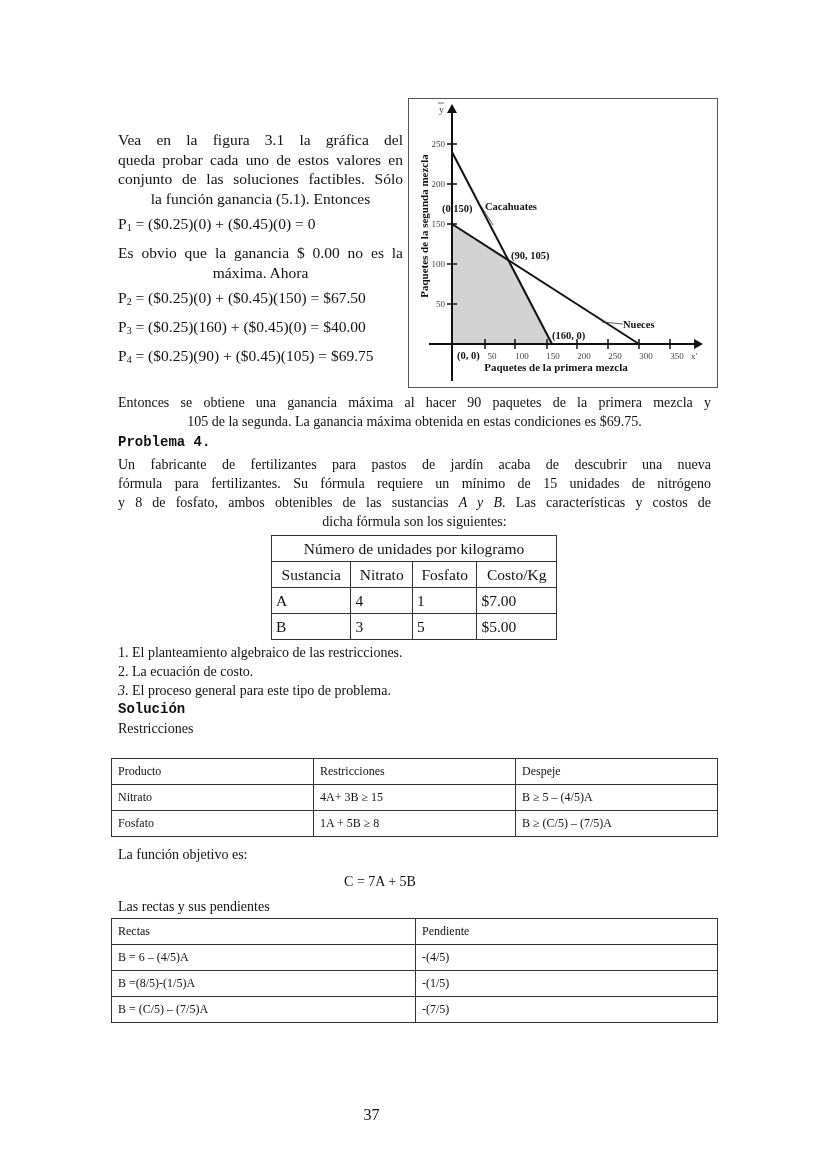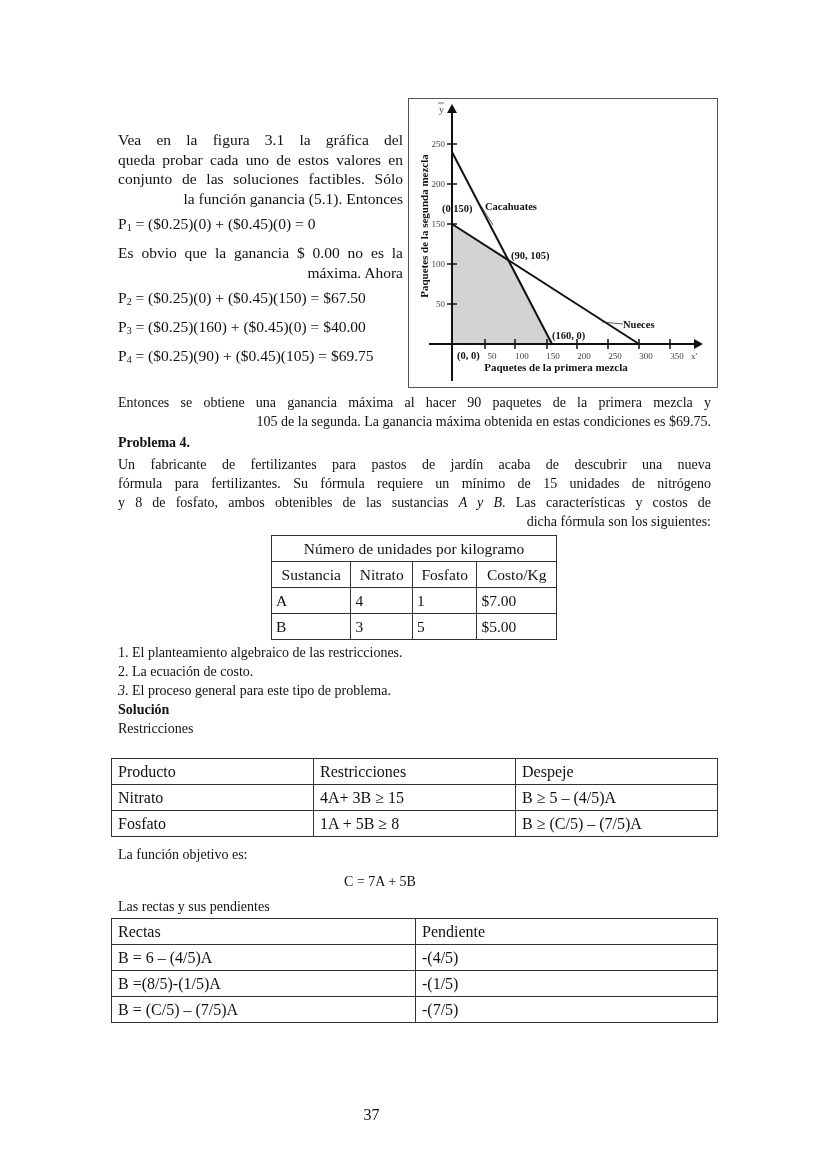--- a/index.html
+++ b/index.html
@@ -8,7 +8,7 @@
   .abs { position: absolute; }
   .p { font-size: 14px; line-height: 19px; margin: 0; }
   .just { text-align: justify; text-align-last: justify; }
-  .lastline { text-align: right; }
+  .lastline { text-align: center; }
   .intro { left: 118px; top: 130px; width: 285px; }
   .intro .p { font-size: 15.5px; line-height: 19.5px; }
   .eq { font-size: 15.5px; line-height: 19px; margin: 0; white-space: nowrap; }

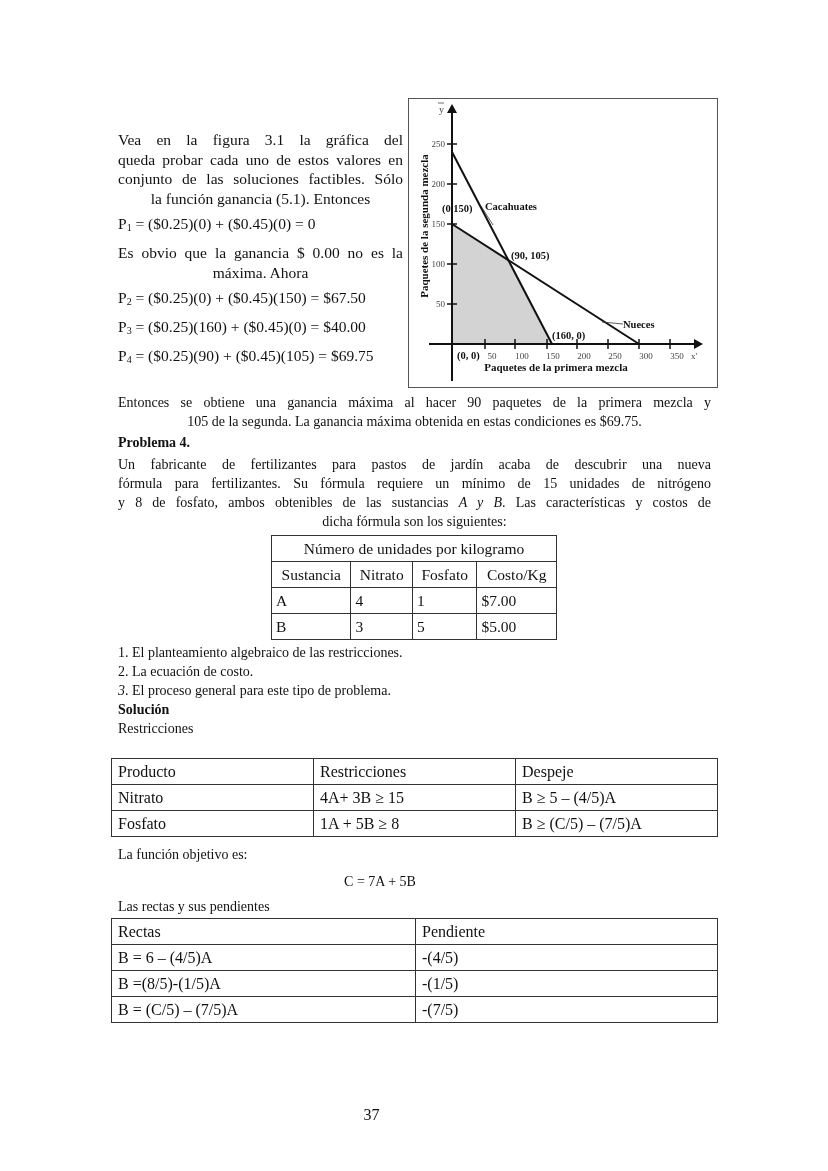--- a/index.html
+++ b/index.html
@@ -15,7 +15,7 @@
   sub { font-size: 10px; vertical-align: -2px; }
   .chartbox { left: 408px; top: 98px; width: 310px; height: 290px; border: 1px solid #555; box-sizing: border-box; background: #fff; }
   .body-text { left: 118px; width: 593px; }
-  .bold { font-weight: bold; }
+  .bold { font-weight: bold; font-family: Liberation Mono, monospace; }
   table { border-collapse: collapse; }
   .tbl1 { position: absolute; left: 271px; top: 535px; width: 286px; font-size: 15.5px; }
   .tbl1 td, .tbl1 th { border: 1.3px solid #333; font-weight: normal; height: 25px; padding: 0 4px; }

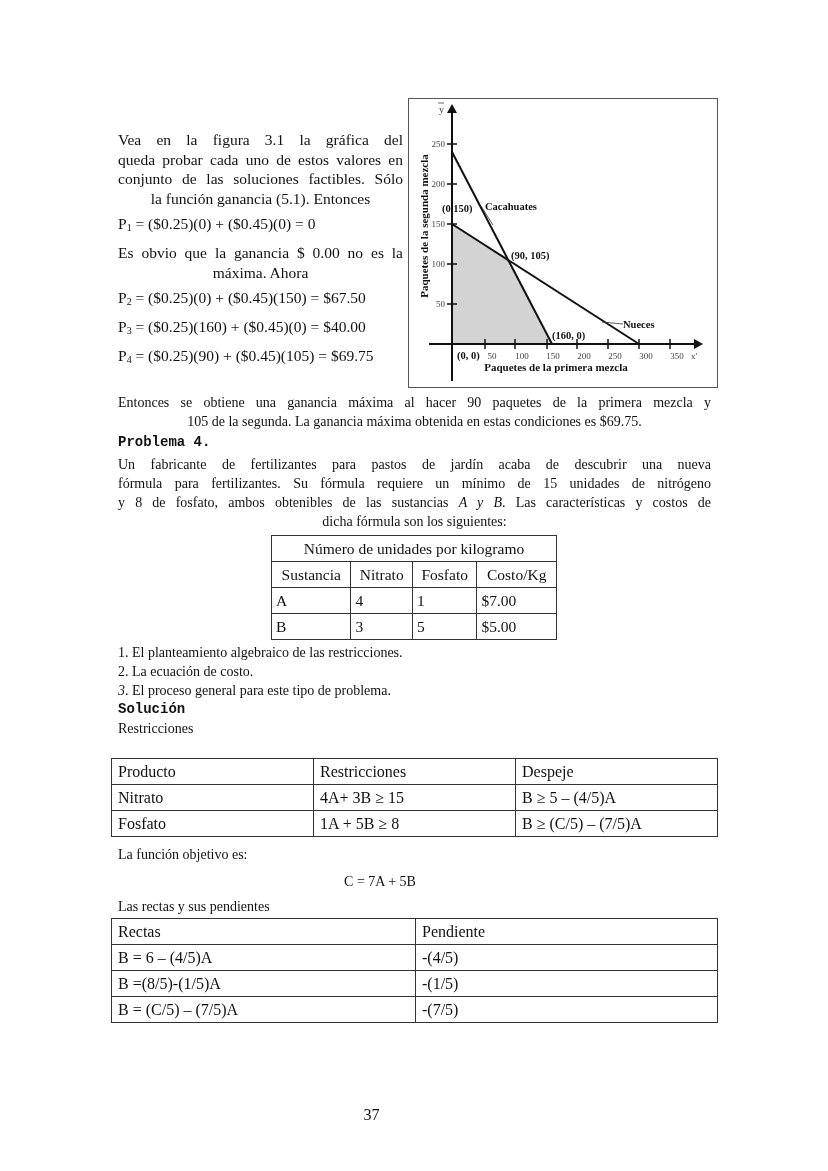--- a/index.html
+++ b/index.html
@@ -19,7 +19,7 @@
   table { border-collapse: collapse; }
   .tbl1 { position: absolute; left: 271px; top: 535px; width: 286px; font-size: 15.5px; }
   .tbl1 td, .tbl1 th { border: 1.3px solid #333; font-weight: normal; height: 25px; padding: 0 4px; }
-  .tbl2, .tbl3 { position: absolute; left: 111px; width: 607px; font-size: 16px; font-family: Liberation Serif, serif; }
+  .tbl2, .tbl3 { position: absolute; left: 111px; width: 607px; font-size: 12px; font-family: Liberation Serif, serif; }
   .tbl2 td, .tbl3 td { border: 1.3px solid #333; text-align: left; padding: 0 6px; height: 25px; }
   .pagenum { left: 0; width: 743px; top: 1106px; text-align: center; font-size: 16px; }
 </style>

